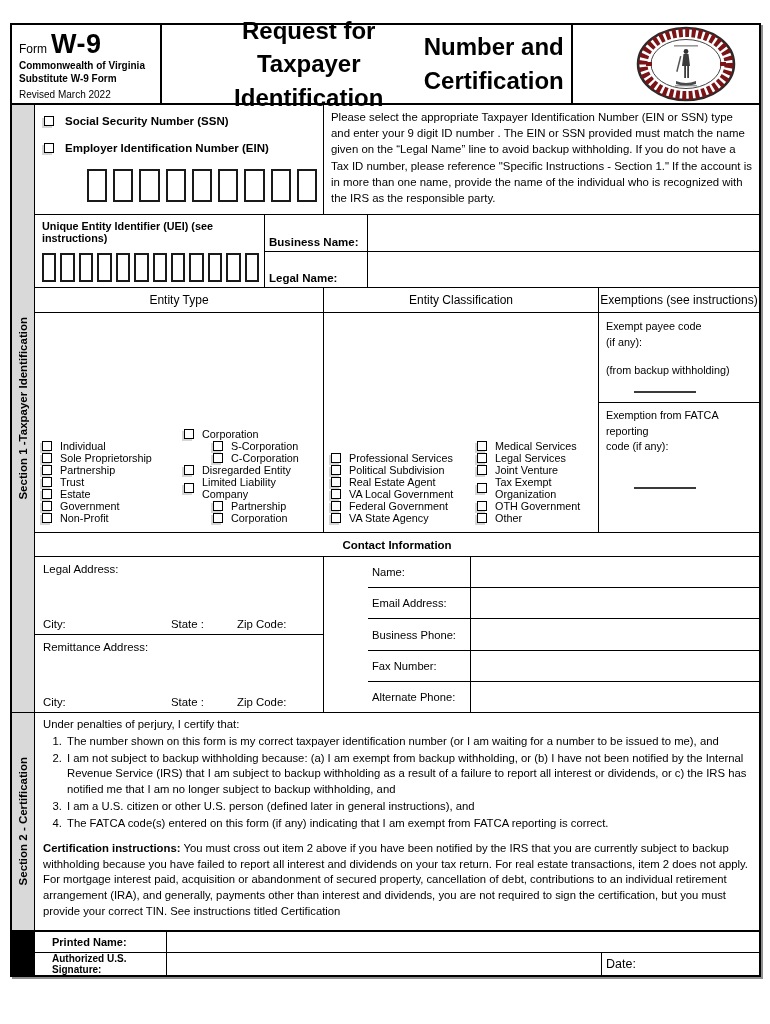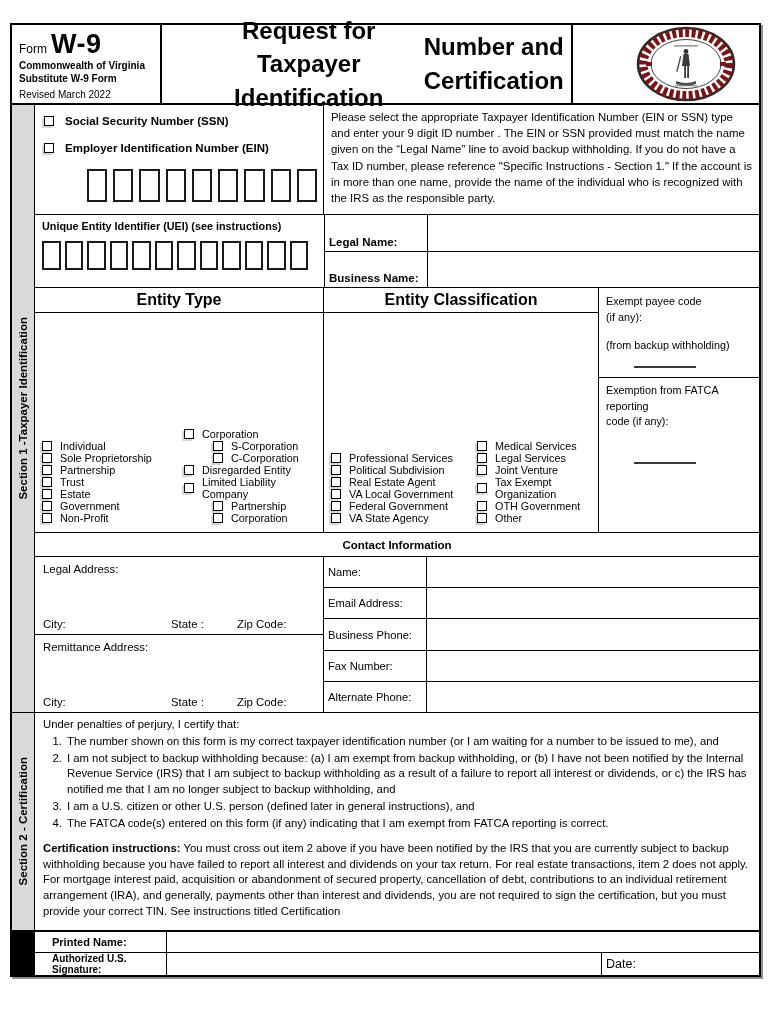--- a/index.html
+++ b/index.html
@@ -37,7 +37,7 @@
   .idbox { width:24px; height:33px; border:2px solid #1a1a1a; background:#fff; }
   .rowA-right { flex:1; padding:4px 7px; font-size:11.4px; line-height:1.42; }
   .rowB { display:flex; height:73px; border-bottom:1.5px solid #000; flex:none; }
-  .rowB-left { width:290px; flex:none; border-right:1.5px solid #000; padding:5px 5px 4px 7px; }
+  .rowB-left { width:230px; flex:none; border-right:1.5px solid #000; padding:5px 5px 4px 7px; }
   .uei-label { font-weight:bold; font-size:10.8px; }
   .ueiboxes { display:flex; gap:4px; margin-top:9px; }
   .ueibox { width:18.5px; height:29px; border:2px solid #1a1a1a; background:#fff; }

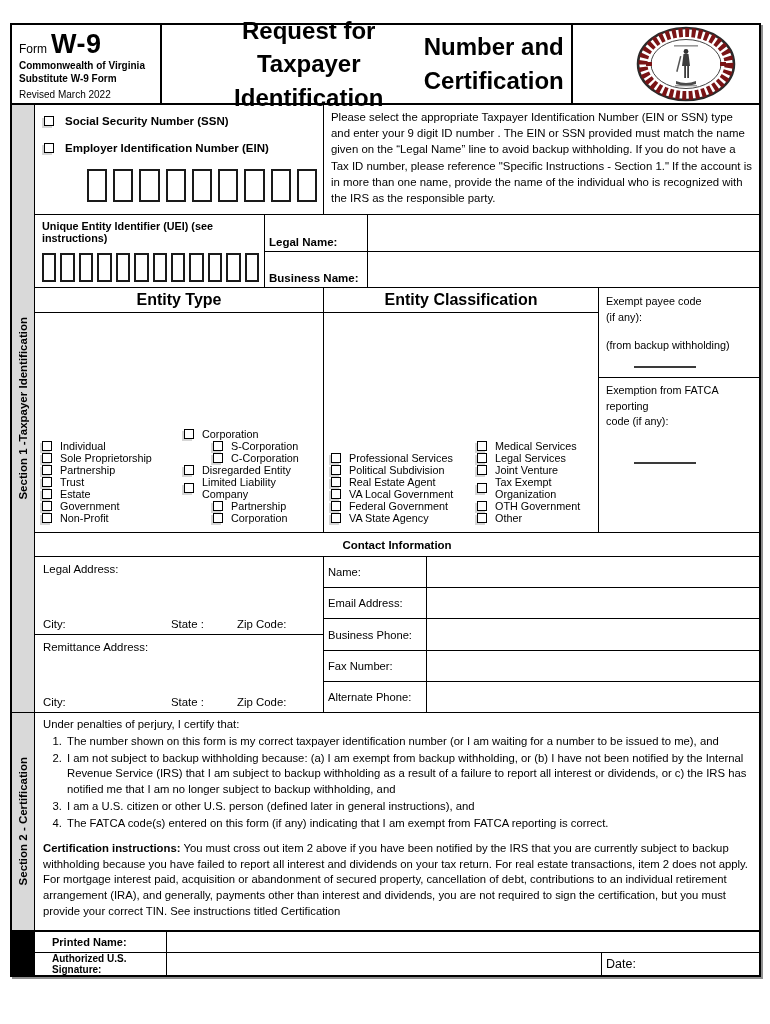--- a/index.html
+++ b/index.html
@@ -182,11 +182,11 @@
         </div>
         <div class="rowB-right">
           <div class="nrow">
+            <div class="nlabel">Business Name:</div>
+            <div class="ninput"></div>
+          </div>
+          <div class="nrow">
             <div class="nlabel">Legal Name:</div>
-            <div class="ninput"></div>
-          </div>
-          <div class="nrow">
-            <div class="nlabel">Business Name:</div>
             <div class="ninput"></div>
           </div>
         </div>

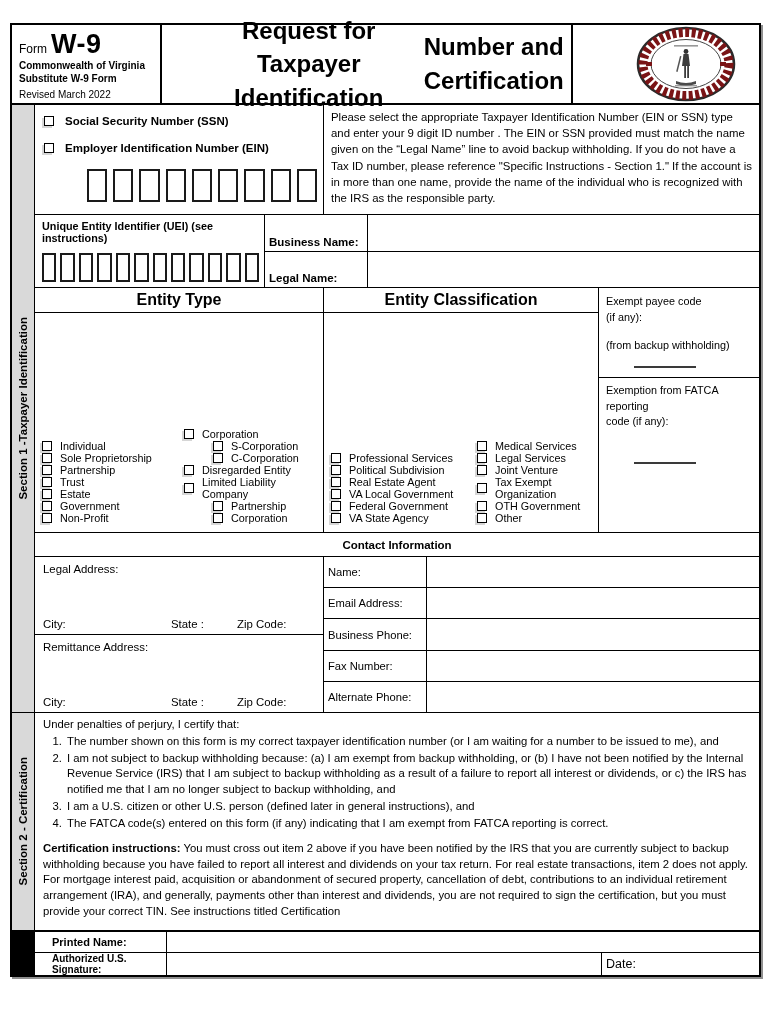--- a/index.html
+++ b/index.html
@@ -50,7 +50,7 @@
   .colET { width:289px; flex:none; border-right:1.5px solid #000; display:flex; flex-direction:column; }
   .colEC { width:275px; flex:none; border-right:1.5px solid #000; display:flex; flex-direction:column; }
   .colEX { flex:1; display:flex; flex-direction:column; }
-  .colhdr { height:25px; flex:none; border-bottom:1.5px solid #000; display:flex; align-items:center; justify-content:center; font-weight:bold; font-size:16px; }
+  .colhdr { height:25px; flex:none; border-bottom:1.5px solid #000; display:flex; align-items:center; justify-content:center; font-weight:normal; font-size:12px; }
   .cbgrid { flex:1; display:flex; padding:3px 2px 8px 7px; }
   .cbcol { display:flex; flex-direction:column; justify-content:flex-end; }
   .cbcol.w1 { width:142px; } .cbcol.w2 { flex:1; }

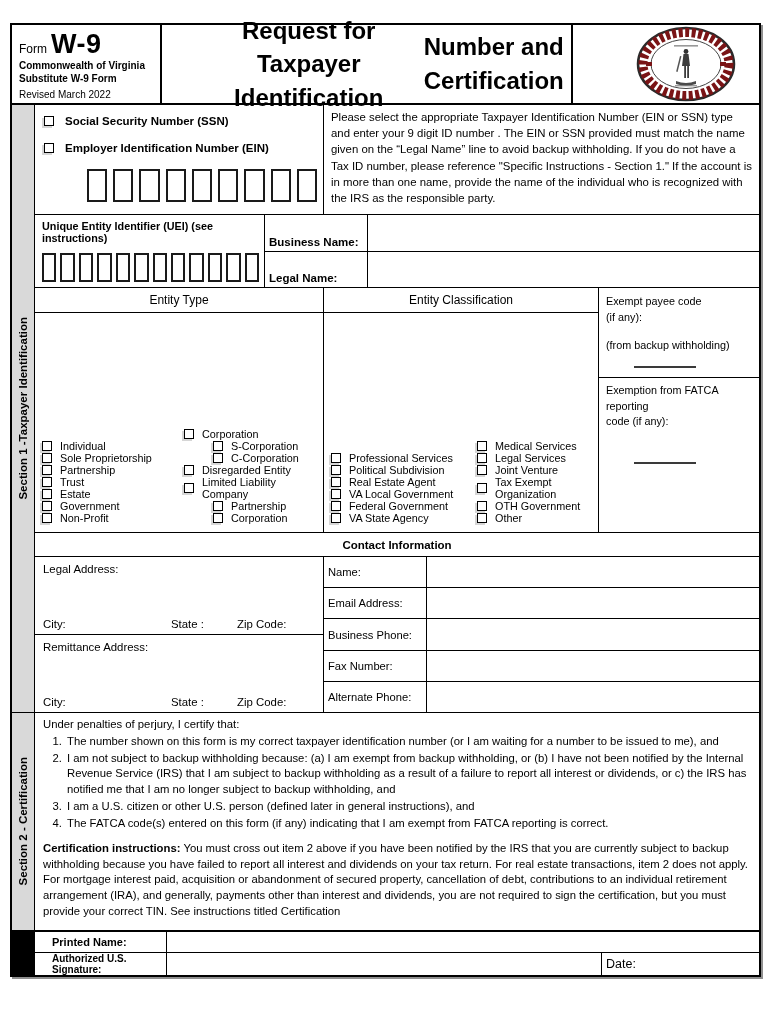--- a/index.html
+++ b/index.html
@@ -316,6 +316,7 @@
           </div>
         </div>
         <div class="colEX">
+          <div class="colhdr">Exemptions (see instructions)</div>
           <div class="ex1">
             <div>Exempt payee code</div>
             <div>(if any):</div>

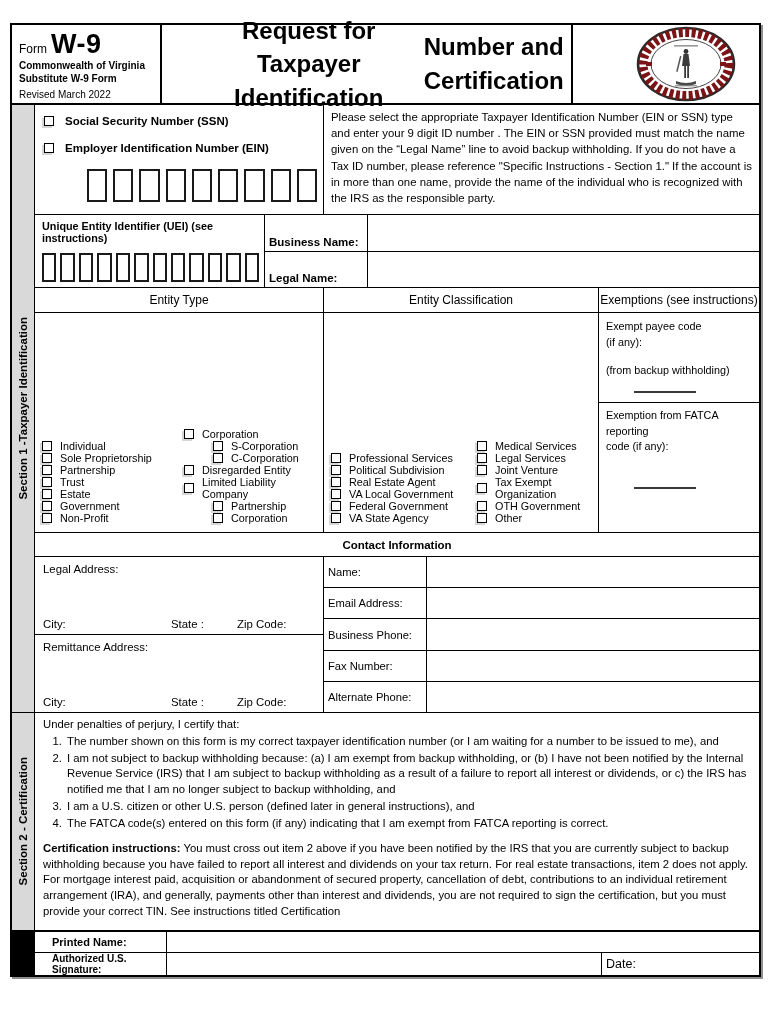--- a/index.html
+++ b/index.html
@@ -61,7 +61,7 @@
   .ex2 { flex:1; padding:5px 7px; font-size:10.8px; line-height:1.45; }
   .uline { width:62px; border-bottom:2px solid #3a3a3a; }
   .contact-hdr { height:24px; flex:none; border-bottom:1.5px solid #000; display:flex; align-items:center; justify-content:center; font-weight:bold; font-size:11.5px; }
-  .rowE { display:flex; height:155px; flex:none; }
+  .rowE { display:flex; height:155px; flex:none;gap:44px; }
   .rowE-left { width:289px; flex:none; border-right:1.5px solid #000; display:flex; flex-direction:column; }
   .addr { flex:1; position:relative; padding:6px 8px; font-size:11.4px; }
   .addr.first { border-bottom:1.5px solid #000; }

